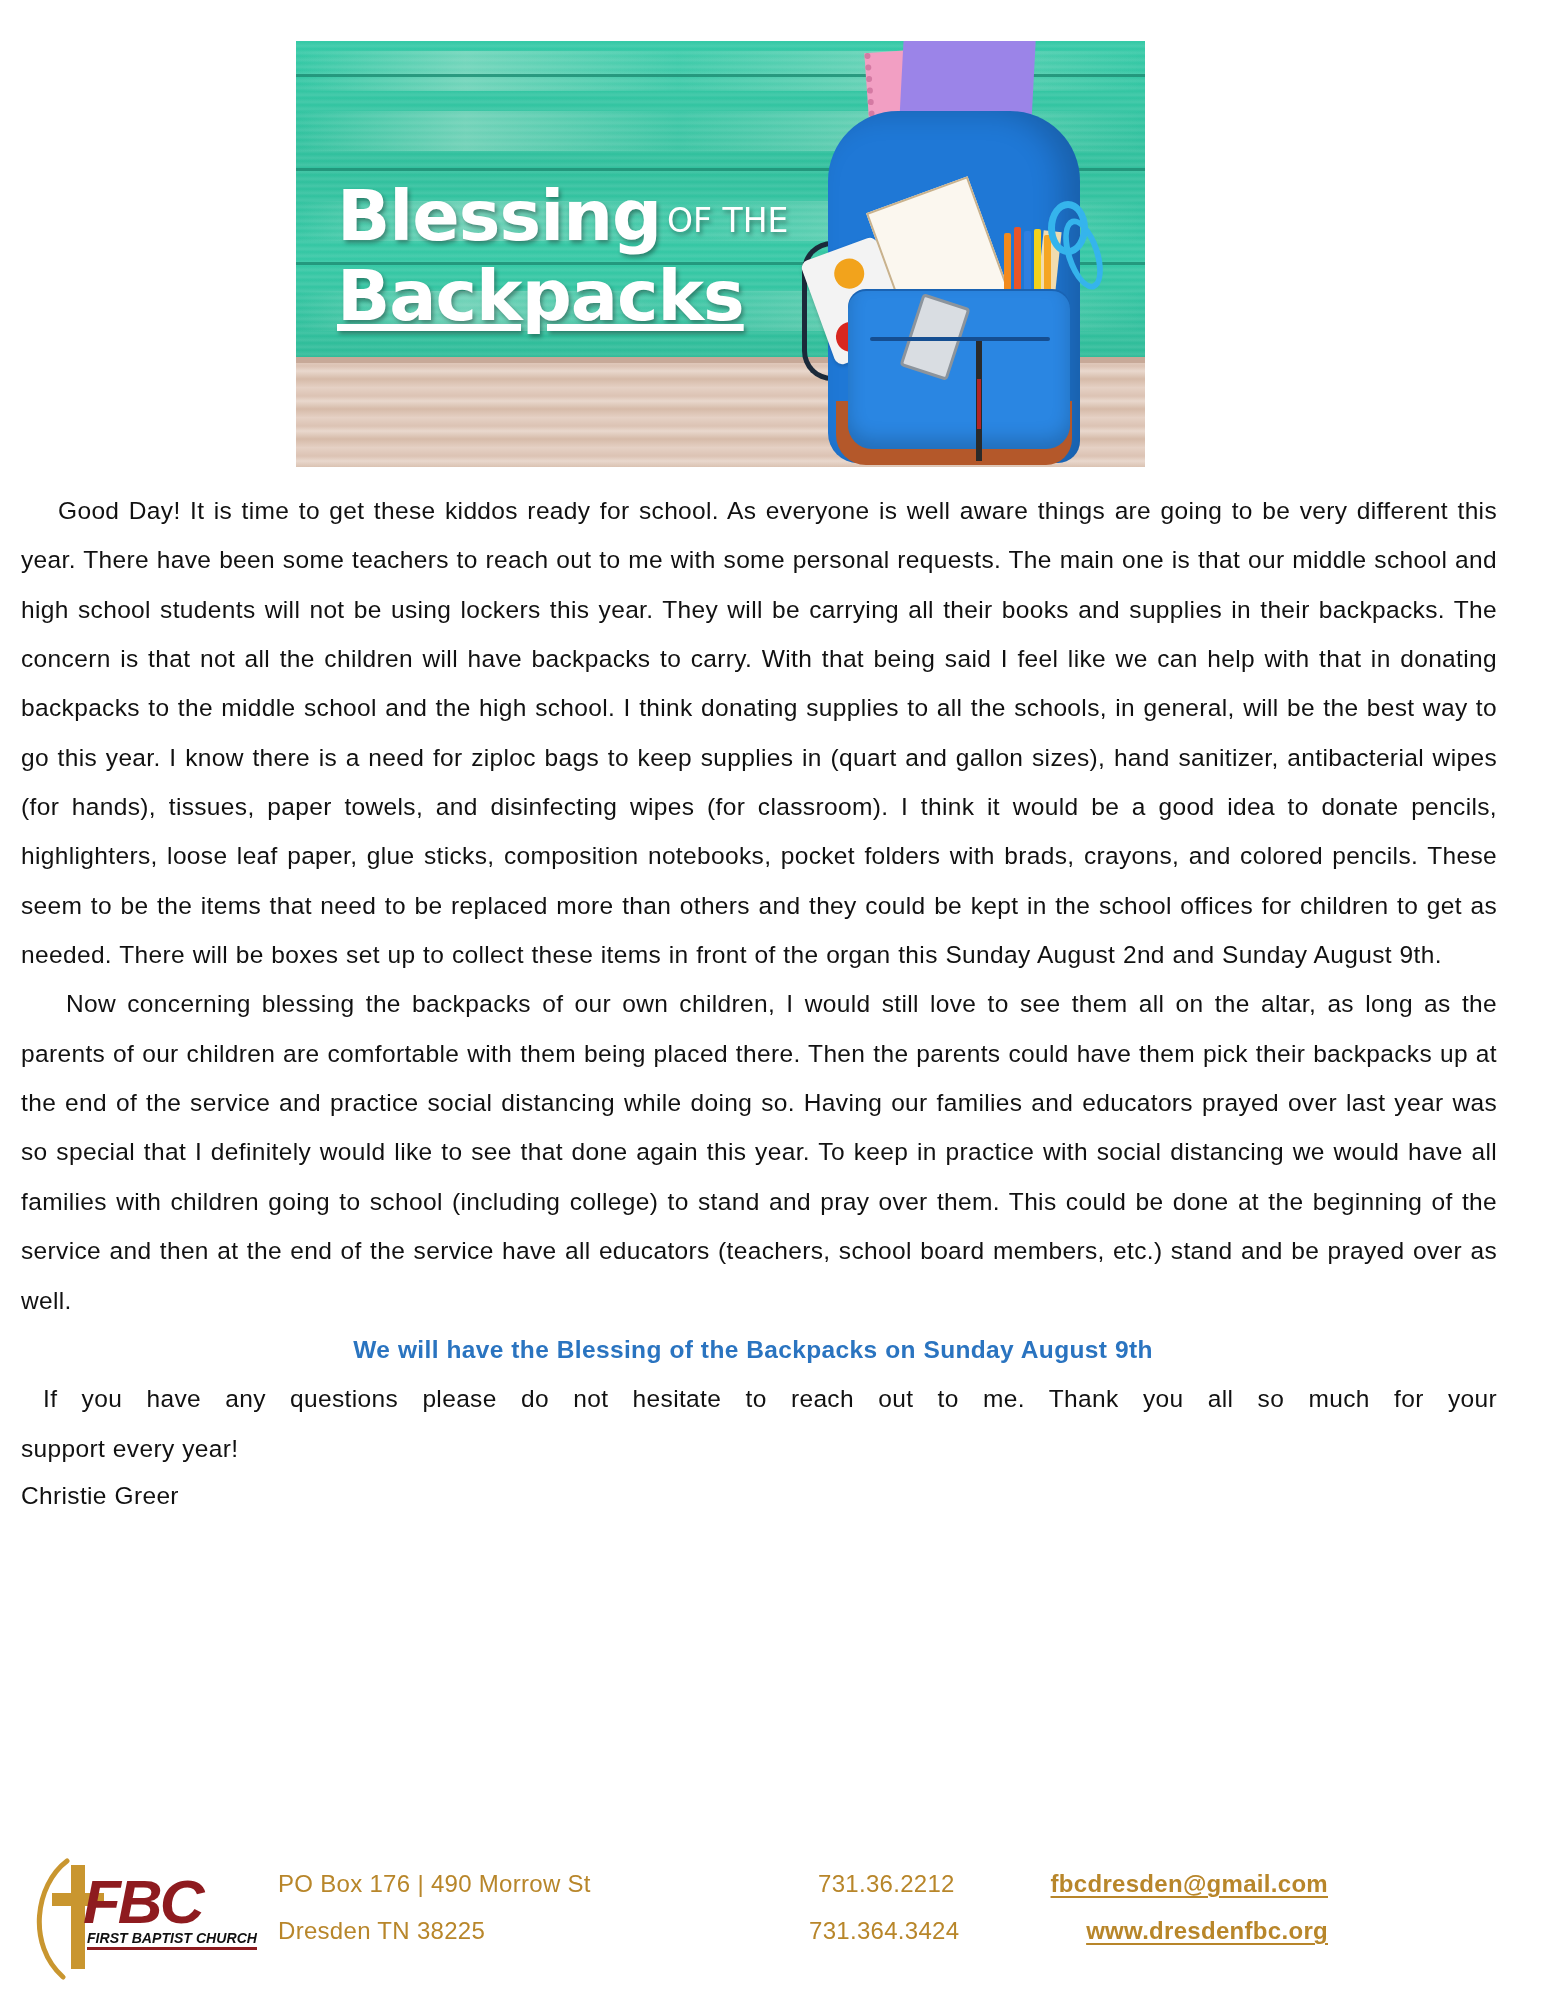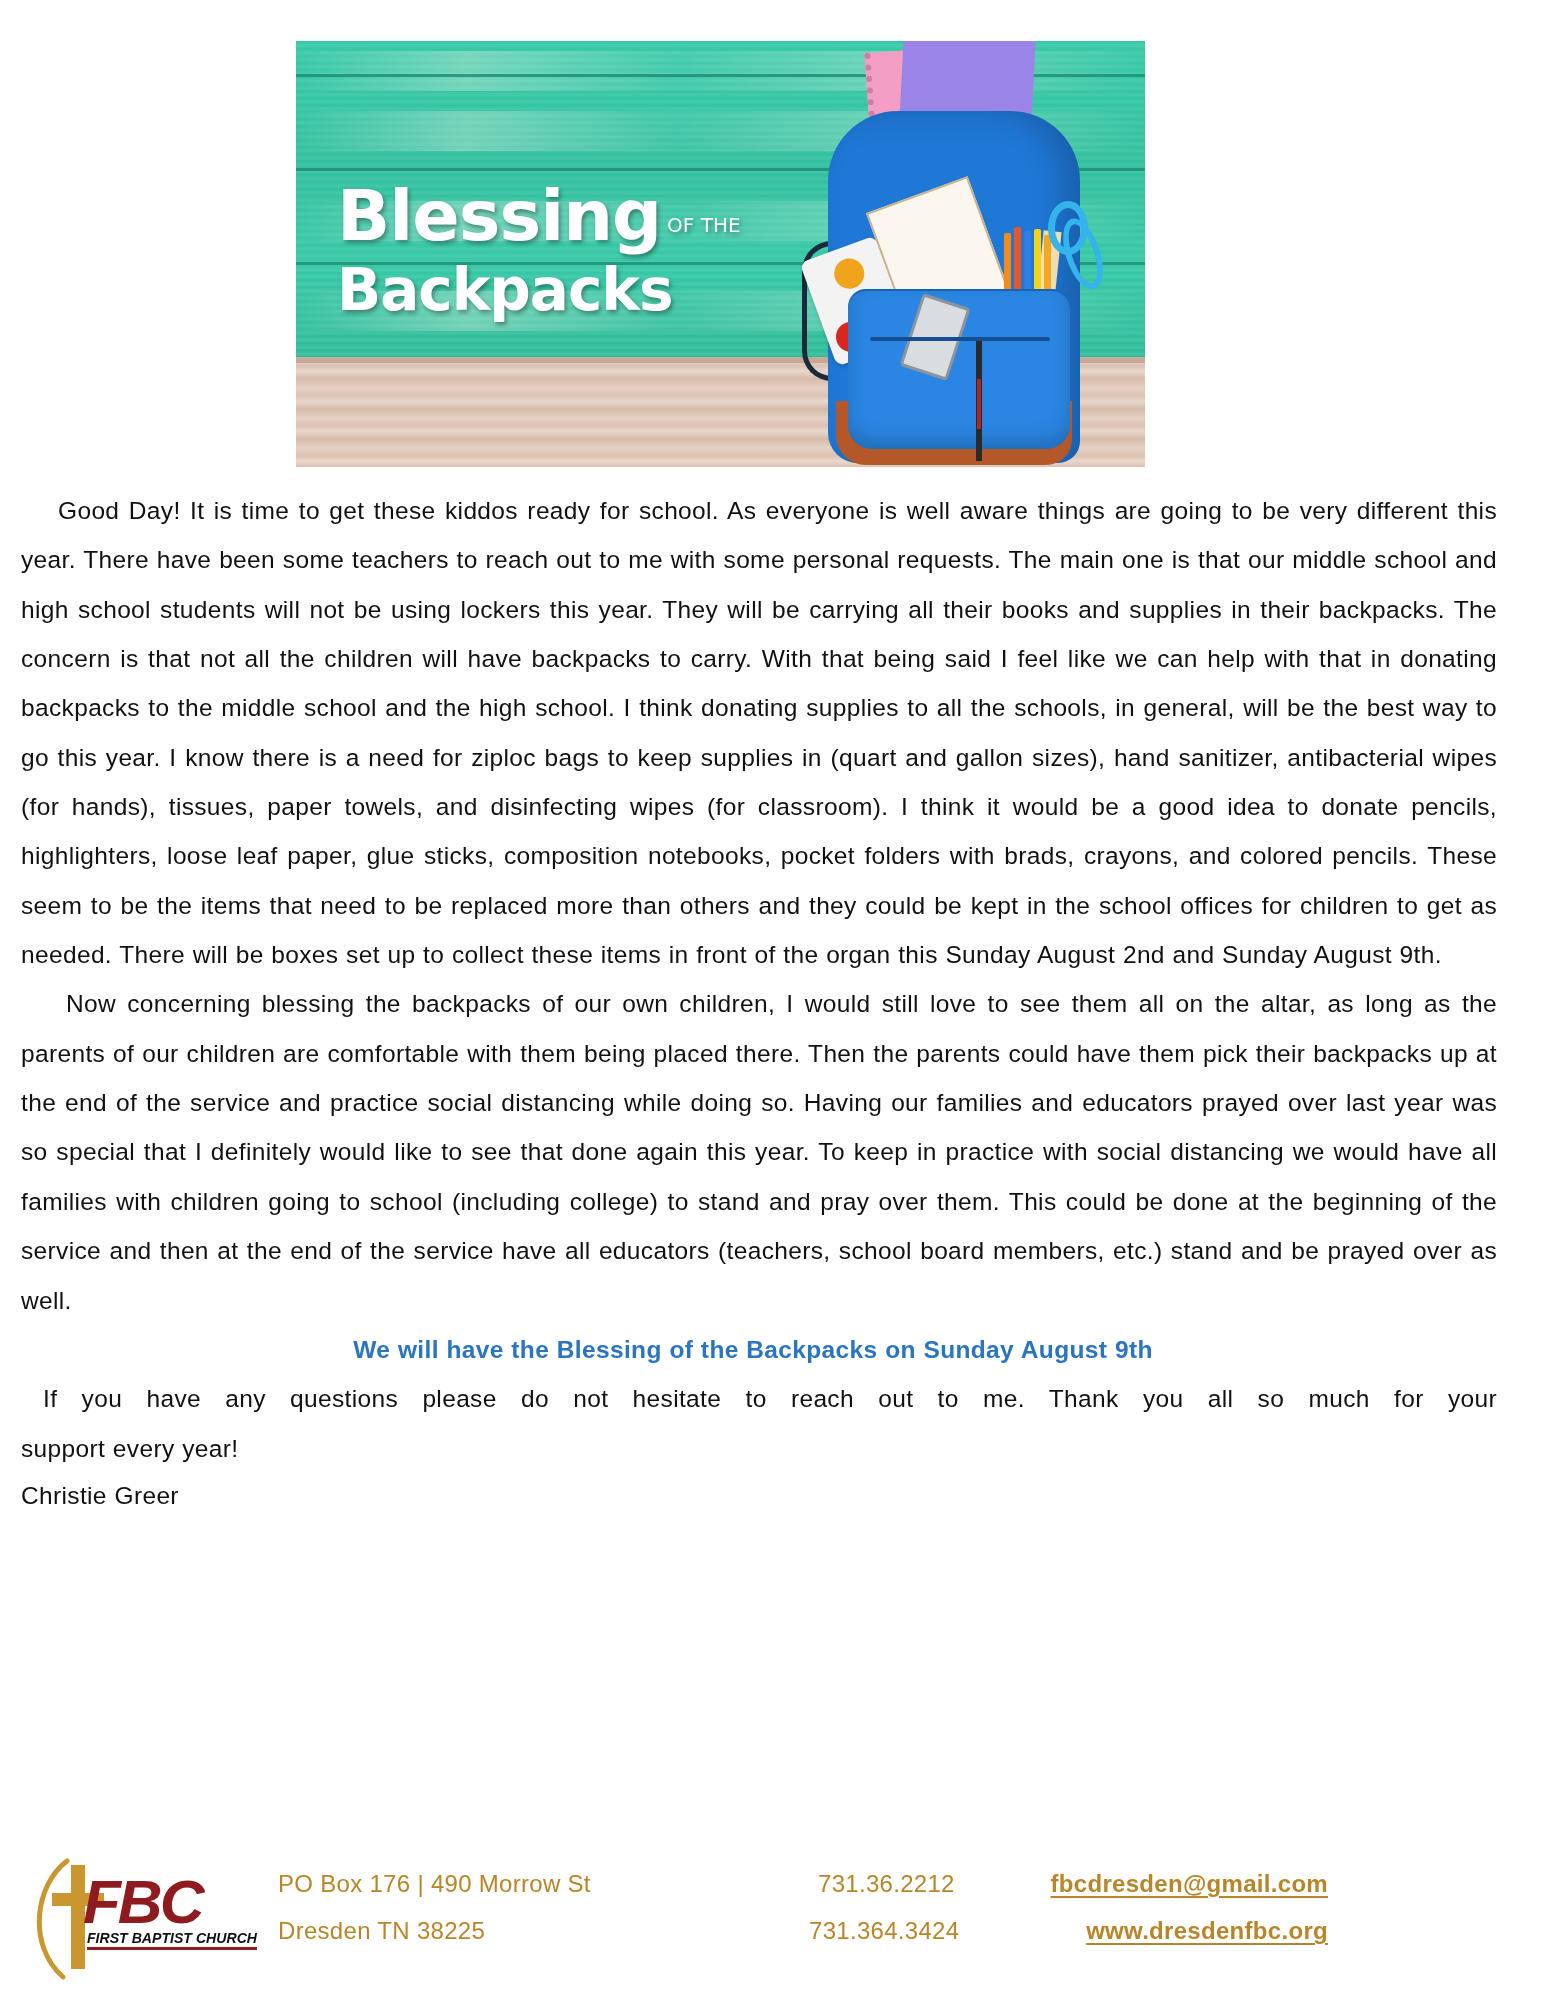--- a/index.html
+++ b/index.html
@@ -27,7 +27,7 @@
     text-shadow: 2px 3px 4px rgba(0,0,0,0.35); letter-spacing: -1px; }
   .banner .title .l1 { font-size: 70px; display: block; height: 80px; }
   .banner .title .l2 { font-size: 58px; display: block; }
-  .banner .title .ofthe { font-size: 20px; font-weight: normal; letter-spacing: 0px; margin-left: 6px;
+  .banner .title .ofthe { font-size: 33px; font-weight: normal; letter-spacing: 0px; margin-left: 6px;
     vertical-align: 8px; }
 
   

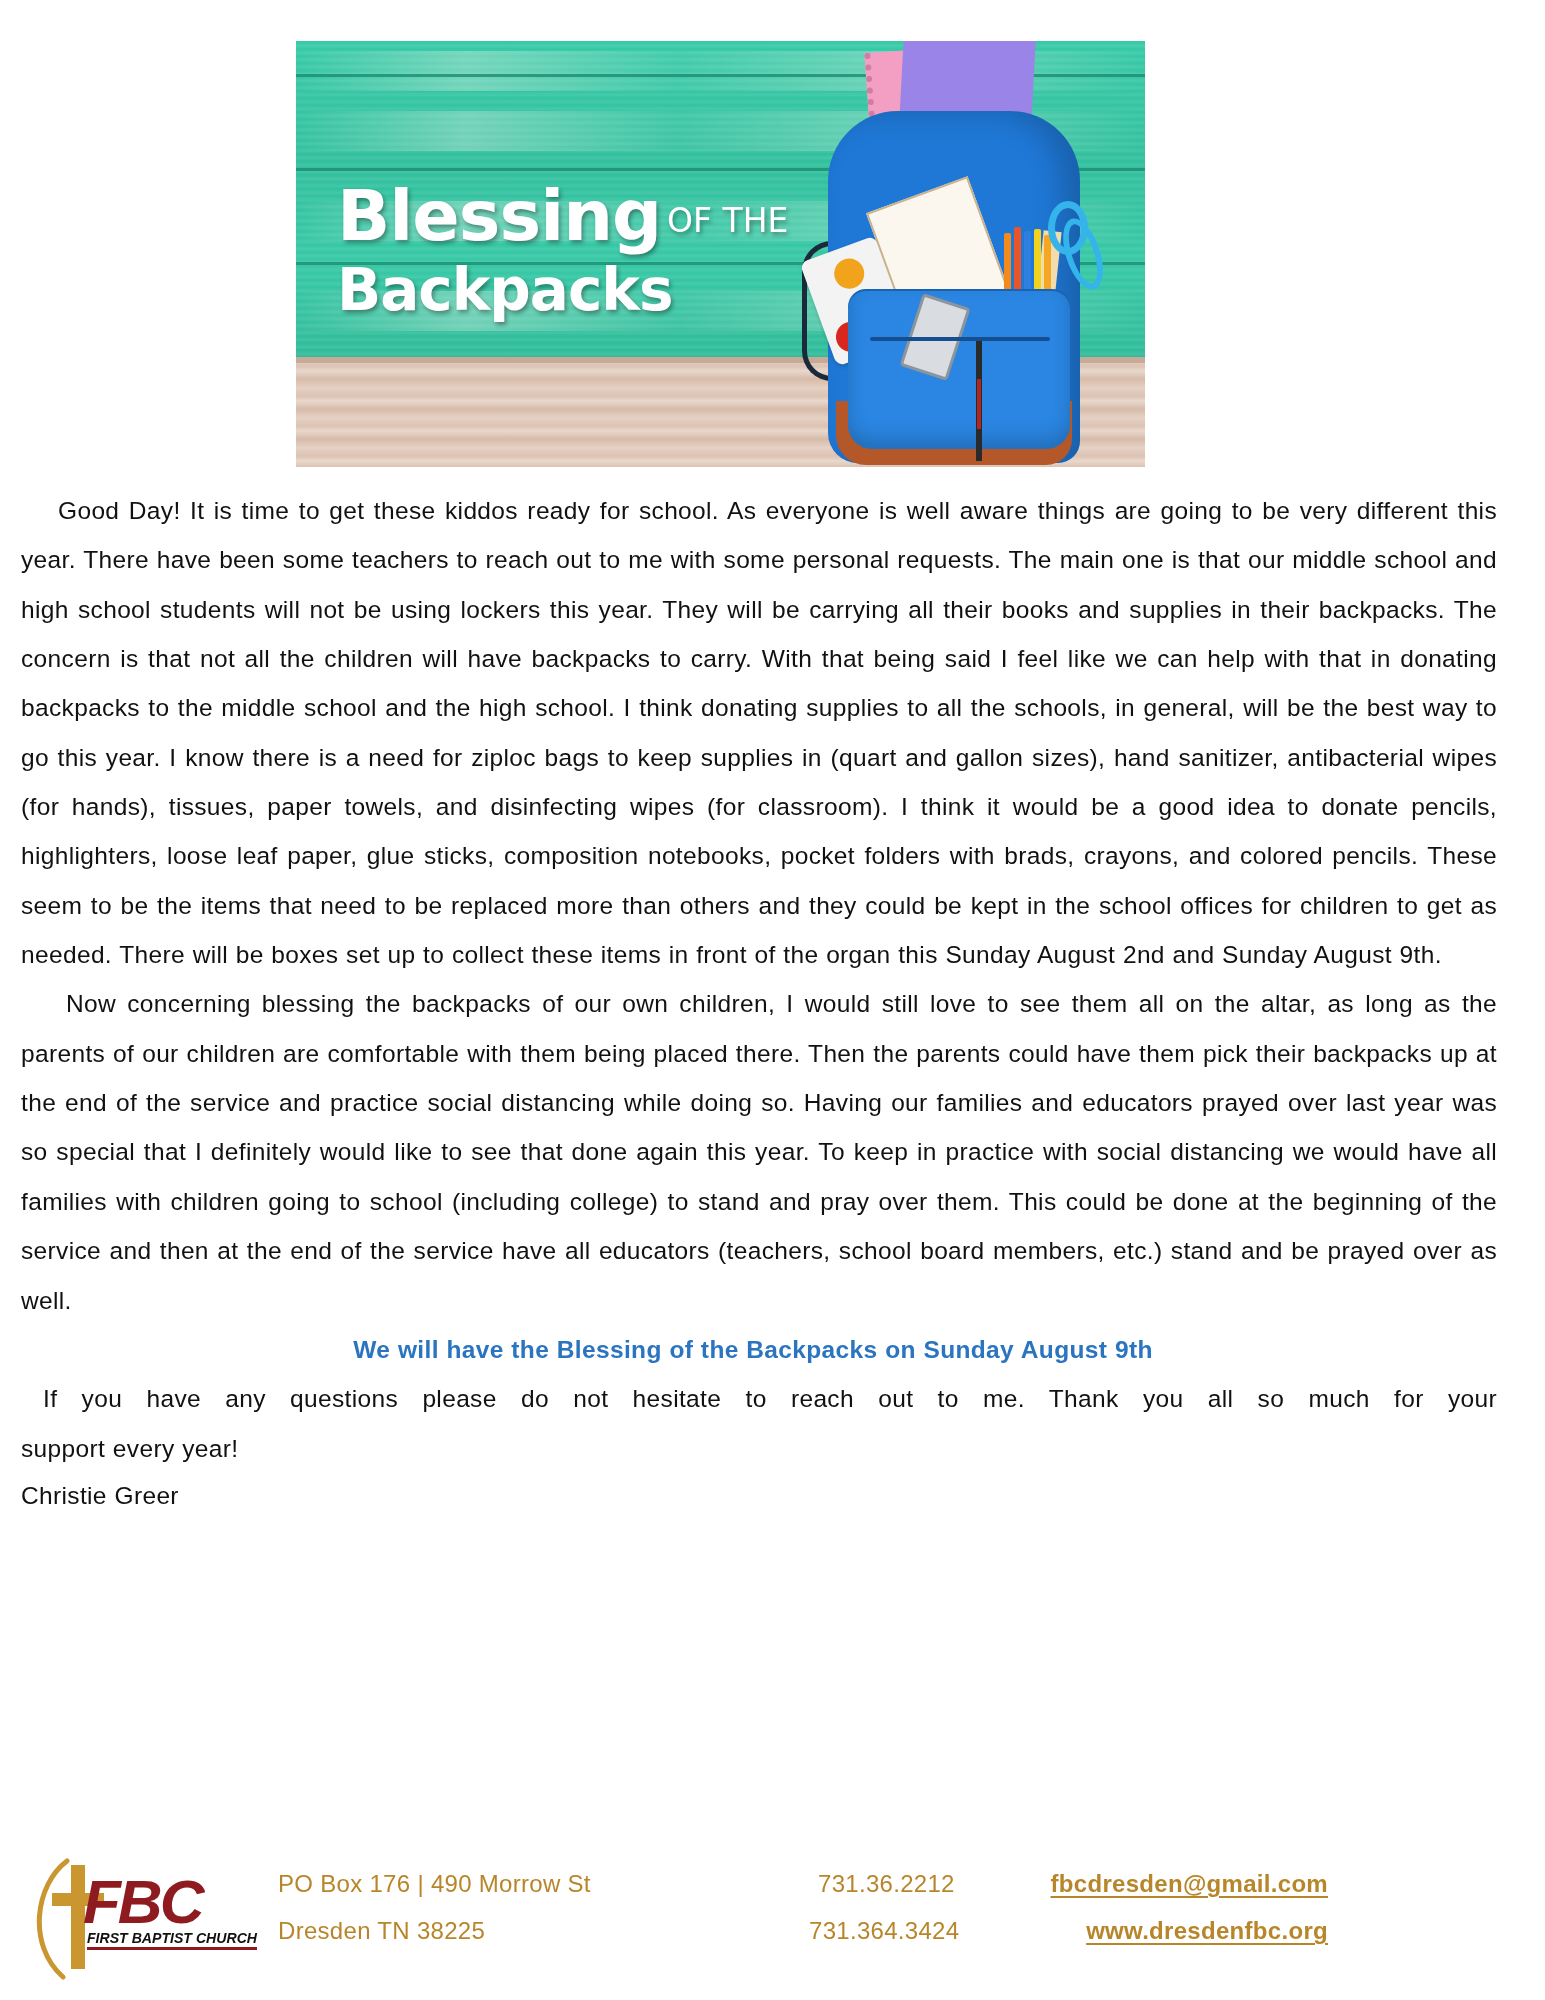--- a/index.html
+++ b/index.html
@@ -26,7 +26,7 @@
     font-family: "DejaVu Sans", sans-serif; font-weight: bold; line-height: 1;
     text-shadow: 2px 3px 4px rgba(0,0,0,0.35); letter-spacing: -1px; }
   .banner .title .l1 { font-size: 70px; display: block; height: 80px; }
-  .banner .title .l2 { font-size: 58px; display: block; }
+  .banner .title .l2 { font-size: 70px; display: block; text-decoration: underline; }
   .banner .title .ofthe { font-size: 33px; font-weight: normal; letter-spacing: 0px; margin-left: 6px;
     vertical-align: 8px; }
 

